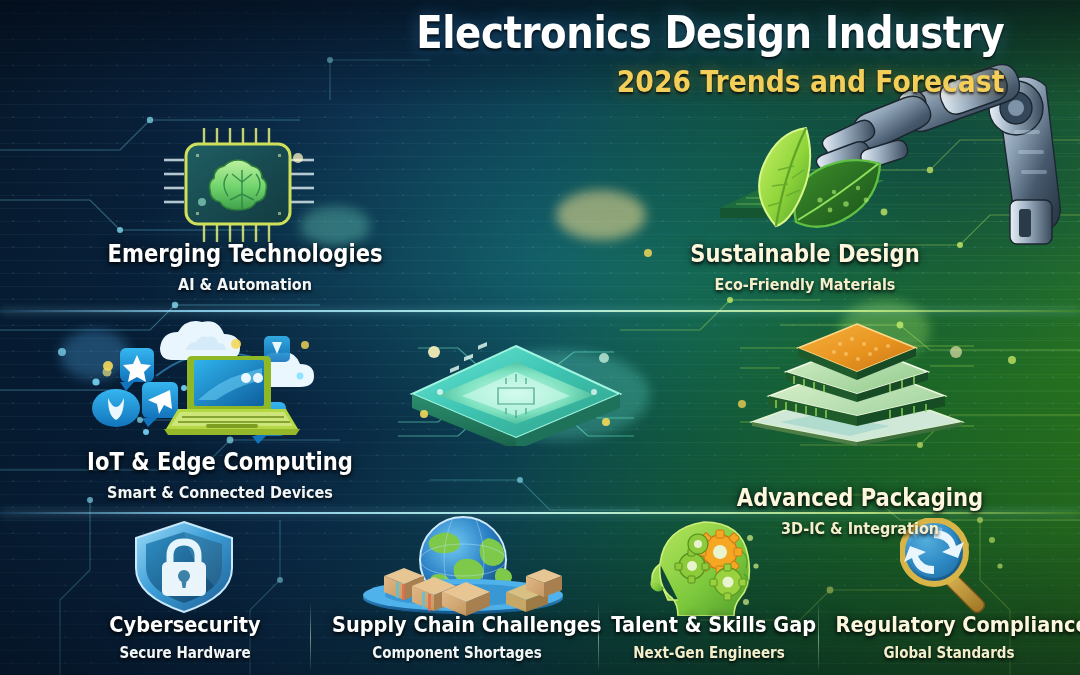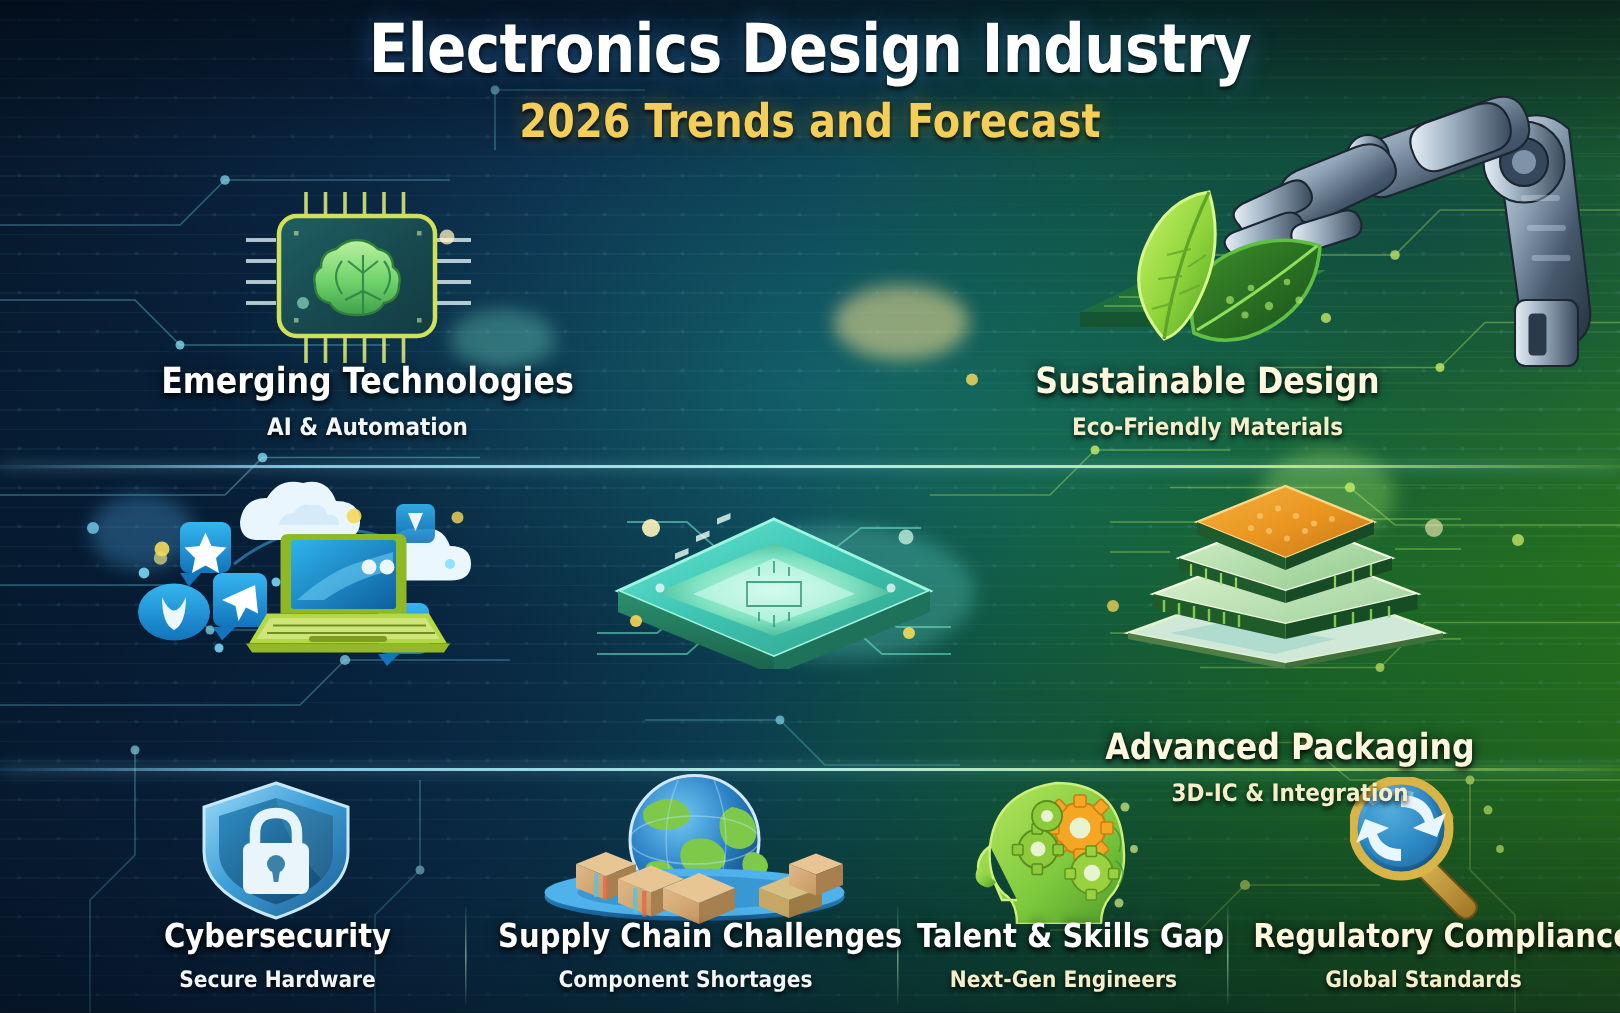--- a/index.html
+++ b/index.html
@@ -90,7 +90,7 @@
   
   .title-wrap {
     position: absolute; top: 6px; left: 0; right: 0;
-    text-align: center; z-index: 20;
+    text-align: right; z-index: 20;
   }
   .title {
     font-family: "DejaVu Sans", sans-serif;

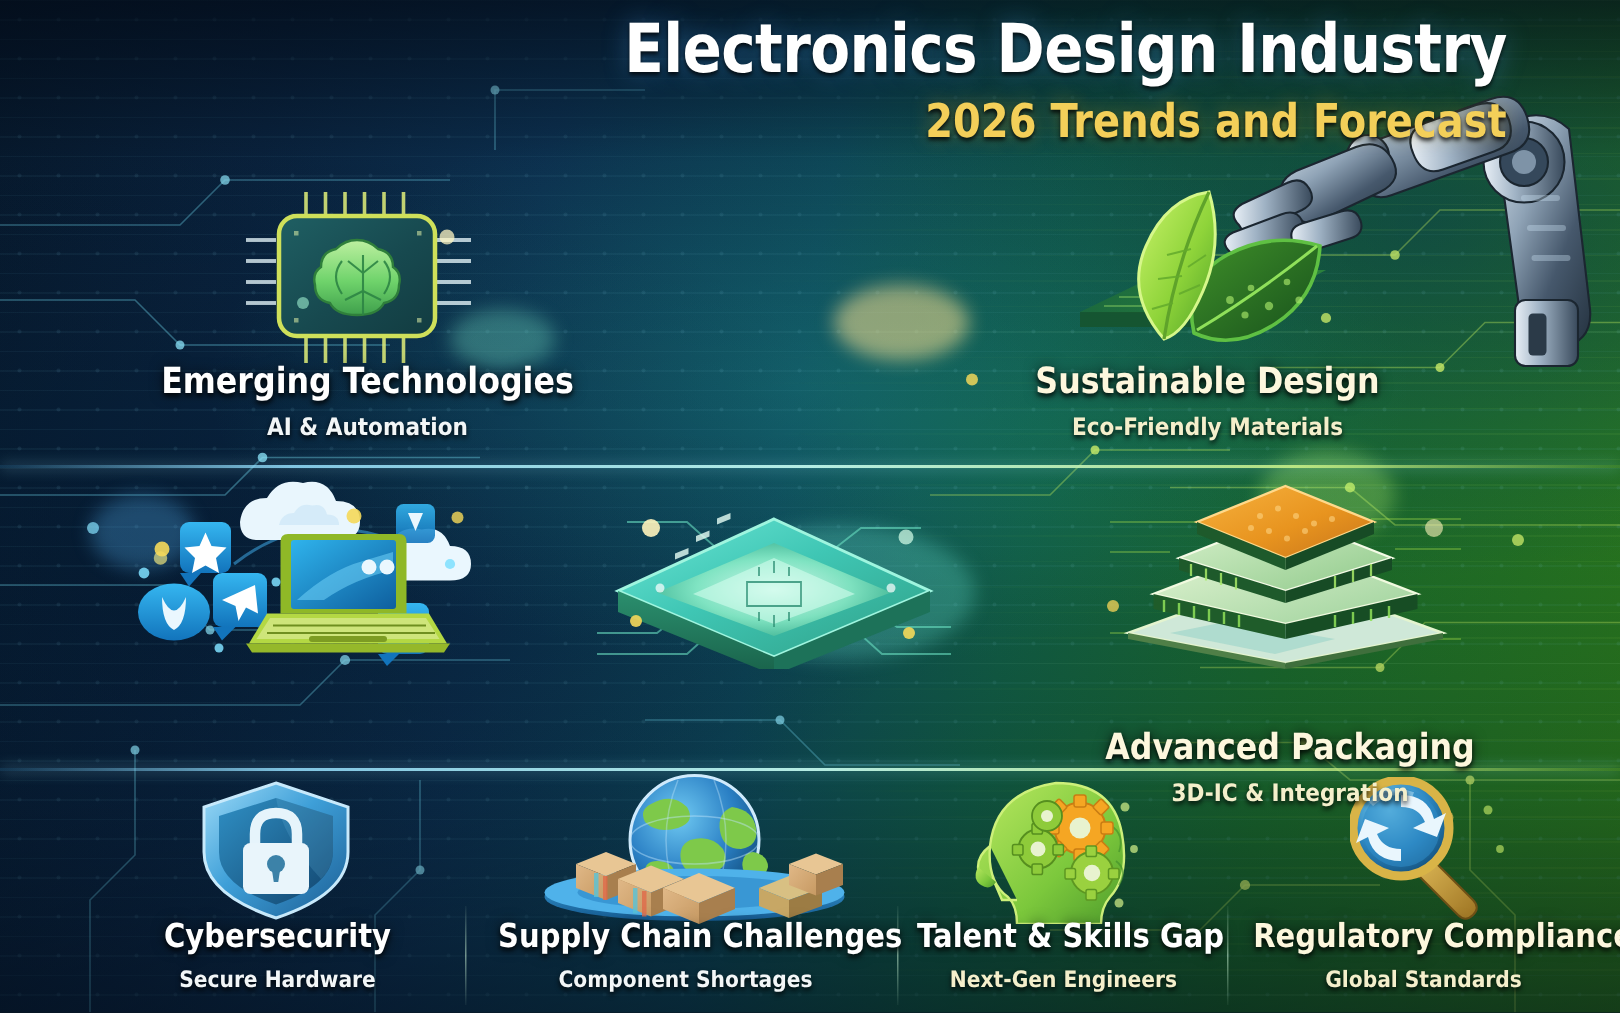--- a/index.html
+++ b/index.html
@@ -608,6 +608,10 @@
     </svg>
   </div>
 
+  <div class="cell" style="left:30px;top:448px;width:380px;">
+    <div class="cell-title">IoT &amp; Edge Computing</div>
+    <div class="cell-sub">Smart &amp; Connected Devices</div>
+  </div>
   <div class="cell" style="left:670px;top:448px;width:380px;margin-top:36px;">
     <div class="cell-title cream">Advanced Packaging</div>
     <div class="cell-sub cream">3D-IC &amp; Integration</div>

